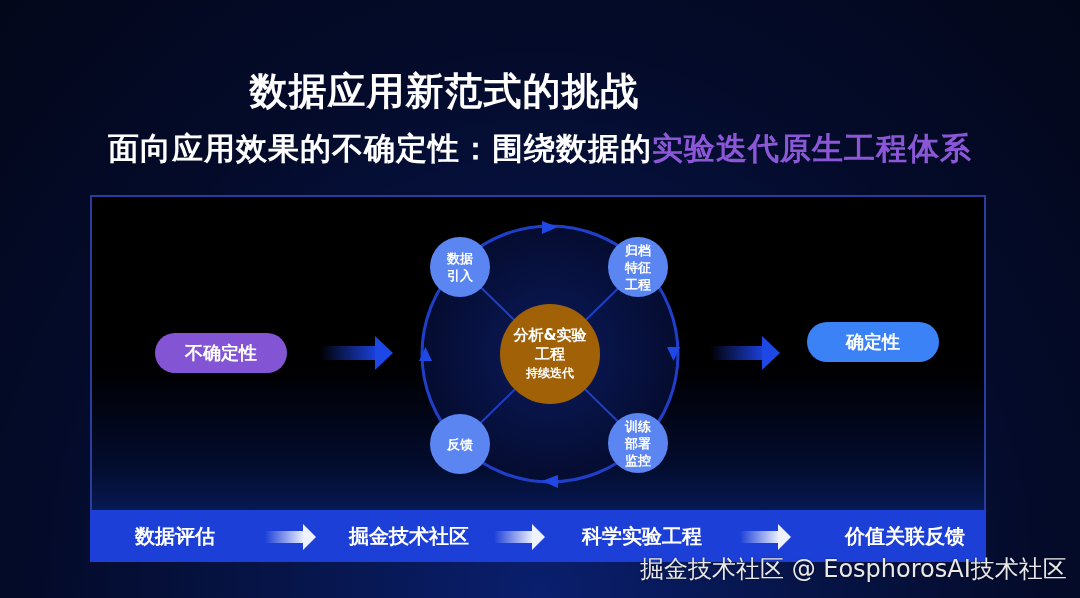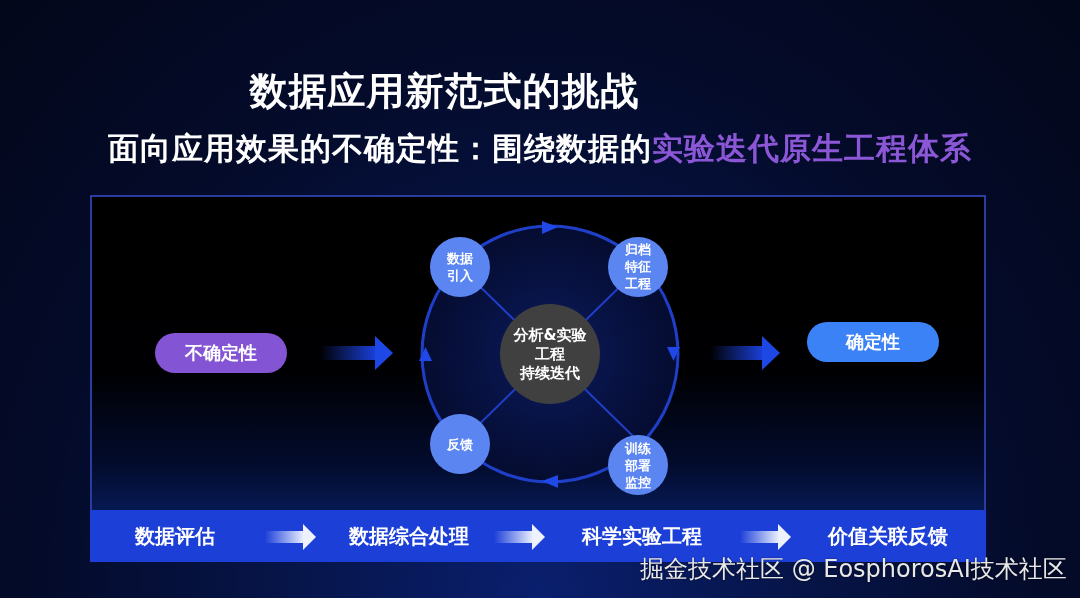--- a/index.html
+++ b/index.html
@@ -59,7 +59,7 @@
     color: #fff; font-weight: bold; font-size: 13px; line-height: 17px; text-align: center;
   }
   .node.n1 { left: 430px; top: 237px; width: 60px; height: 60px; }
-  .node.n2 { left: 608px; top: 237px; width: 60px; height: 60px; font-family: Liberation Mono, monospace; }
+  .node.n2 { left: 608px; top: 237px; width: 60px; height: 60px; }
   .node.n3 { left: 608px; top: 435px; width: 60px; height: 60px; justify-content: center; }
   .node.n4 { left: 430px; top: 414px; width: 60px; height: 60px; }
   .center-node {

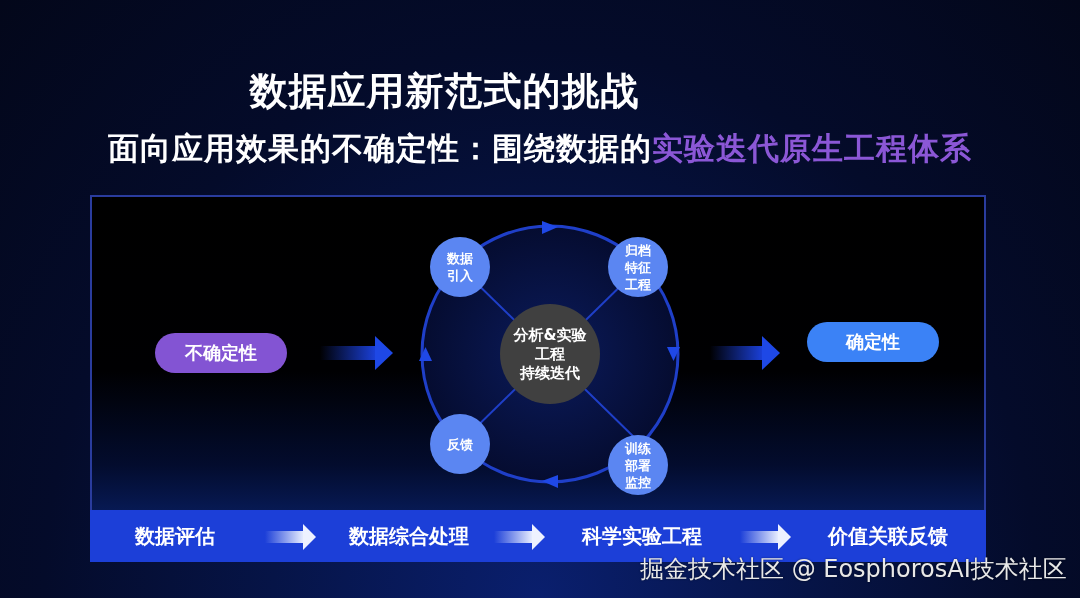--- a/index.html
+++ b/index.html
@@ -64,7 +64,7 @@
   .node.n4 { left: 430px; top: 414px; width: 60px; height: 60px; }
   .center-node {
     position: absolute; left: 500px; top: 304px; width: 100px; height: 100px; border-radius: 50%;
-    background: #404040;
+    background: #a16207;
     display: flex; flex-direction: column; align-items: center; justify-content: center;
     color: #fff; font-weight: bold; text-align: center;
   }

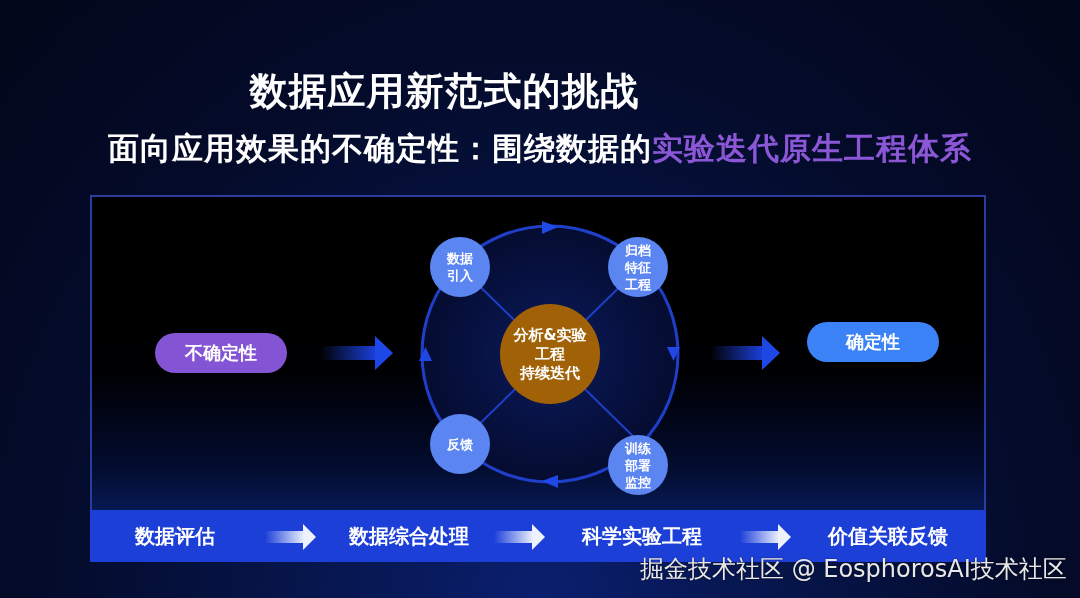--- a/index.html
+++ b/index.html
@@ -70,7 +70,7 @@
   }
   .center-node .c1 { font-size: 15px; line-height: 19px; }
   .center-node .c2 { font-size: 15px; line-height: 19px; }
-  .center-node .c3 { font-size: 15px; line-height: 17px; margin-top: 1px; }
+  .center-node .c3 { font-size: 12px; line-height: 17px; margin-top: 1px; }
 
   .bottom-bar {
     position: absolute; left: 90px; top: 510px; width: 896px; height: 52px;

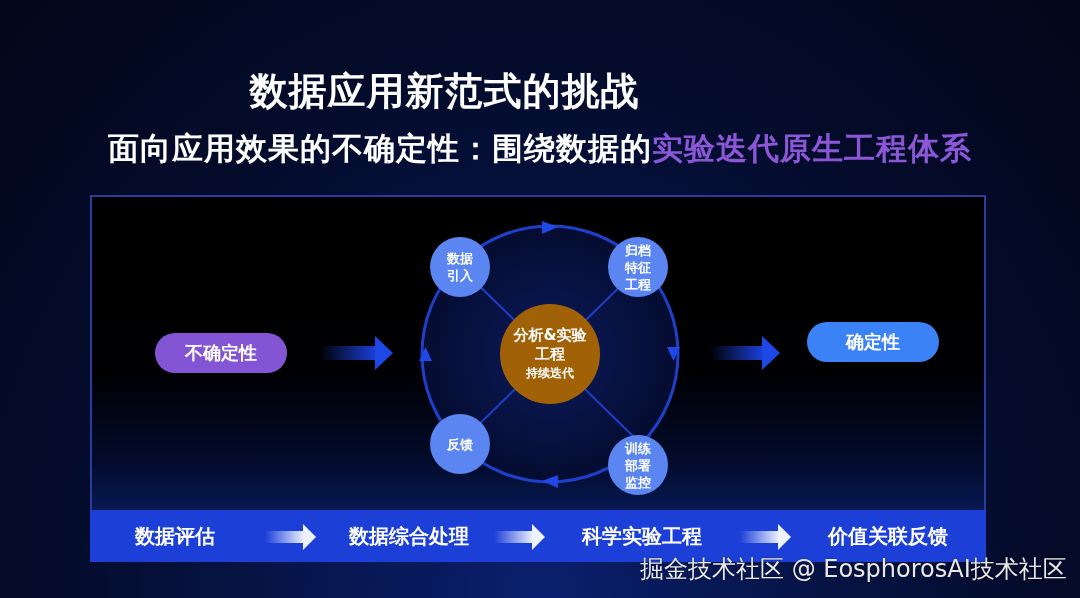--- a/index.html
+++ b/index.html
@@ -60,7 +60,7 @@
   }
   .node.n1 { left: 430px; top: 237px; width: 60px; height: 60px; }
   .node.n2 { left: 608px; top: 237px; width: 60px; height: 60px; }
-  .node.n3 { left: 608px; top: 435px; width: 60px; height: 60px; justify-content: center; }
+  .node.n3 { left: 608px; top: 413px; width: 60px; height: 60px; justify-content: center; }
   .node.n4 { left: 430px; top: 414px; width: 60px; height: 60px; }
   .center-node {
     position: absolute; left: 500px; top: 304px; width: 100px; height: 100px; border-radius: 50%;

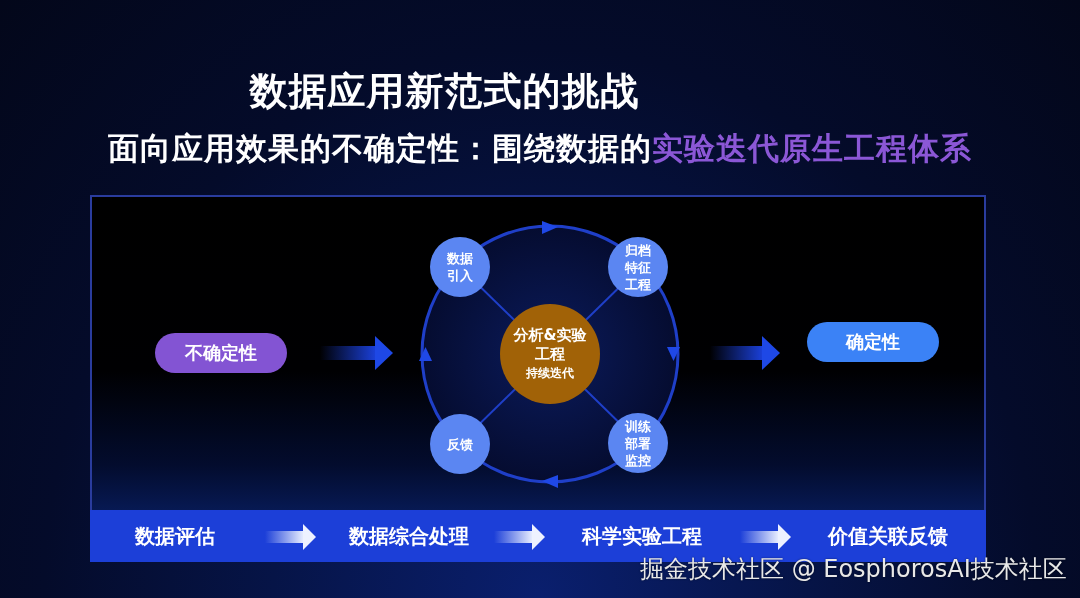--- a/index.html
+++ b/index.html
@@ -166,7 +166,7 @@
     <div class="shaft"></div>
     <div class="head"></div>
   </div>
-<div class="step s2">数据综合处理</div>
+<div class="step s2">掘金技术社区</div>
 <div class="barrow b2">
     <div class="shaft"></div>
     <div class="head"></div>

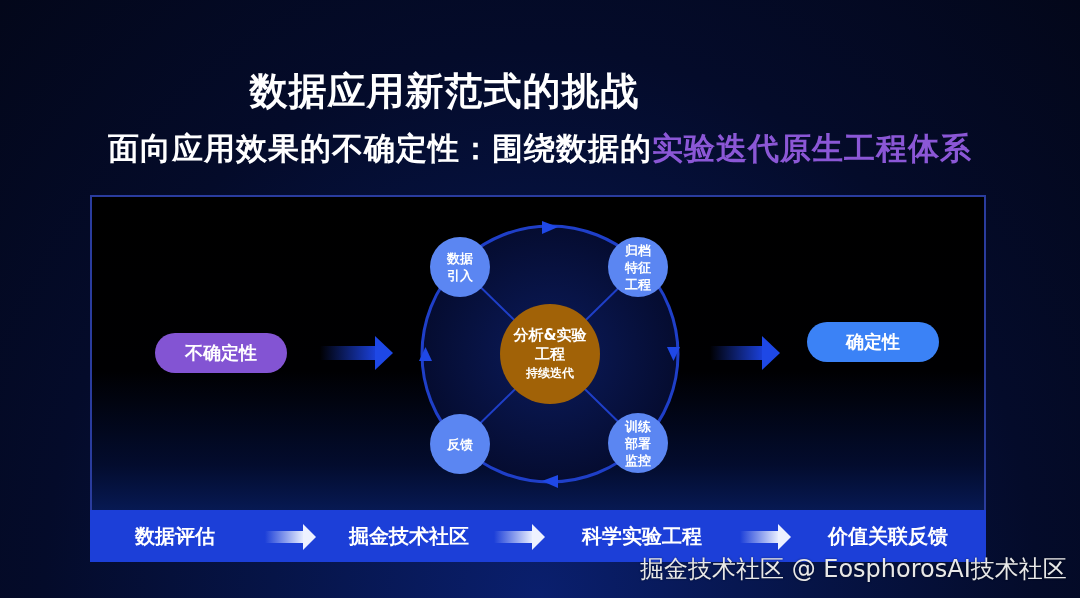--- a/index.html
+++ b/index.html
@@ -83,7 +83,7 @@
   .step.s1 { left: 135px; }
   .step.s2 { left: 349px; }
   .step.s3 { left: 582px; text-align: center; }
-  .step.s4 { left: 828px; }
+  .step.s4 { left: 845px; }
   .barrow { position: absolute; top: 524px; height: 26px; display: flex; align-items: center; }
   .barrow .shaft { width: 38px; height: 12px; background: linear-gradient(90deg, rgba(255,255,255,0) 0%, #e6ecff 100%); }
   .barrow .head { width: 0; height: 0; border-top: 13px solid transparent; border-bottom: 13px solid transparent; border-left: 13px solid #eef2ff; }

